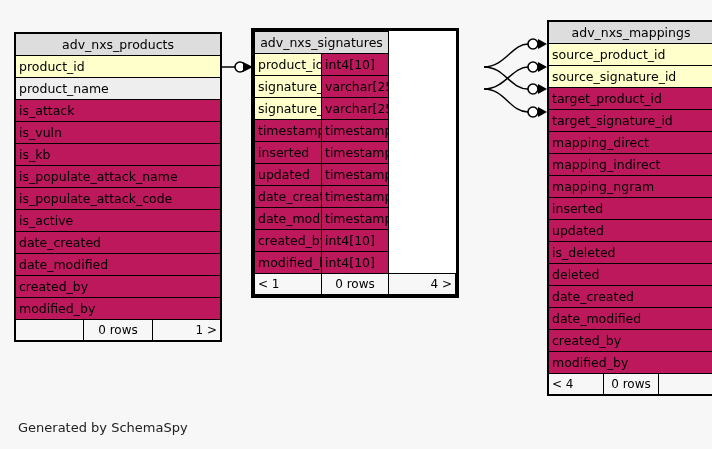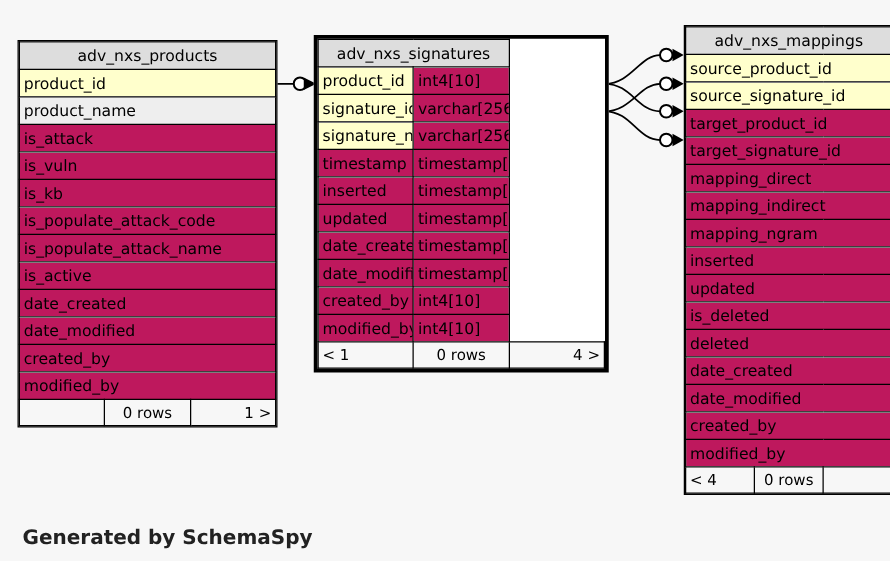--- a/index.html
+++ b/index.html
@@ -168,7 +168,7 @@
     </table>
   </div>
 
-  <div class="table focus" id="tbl-1" style="left:251px; top:28px; width:236px;">
+  <div class="table focus" id="tbl-1" style="left:251px; top:28px; width:208px;">
     <table class="tbl-inner">
       <tbody>
           <tr>

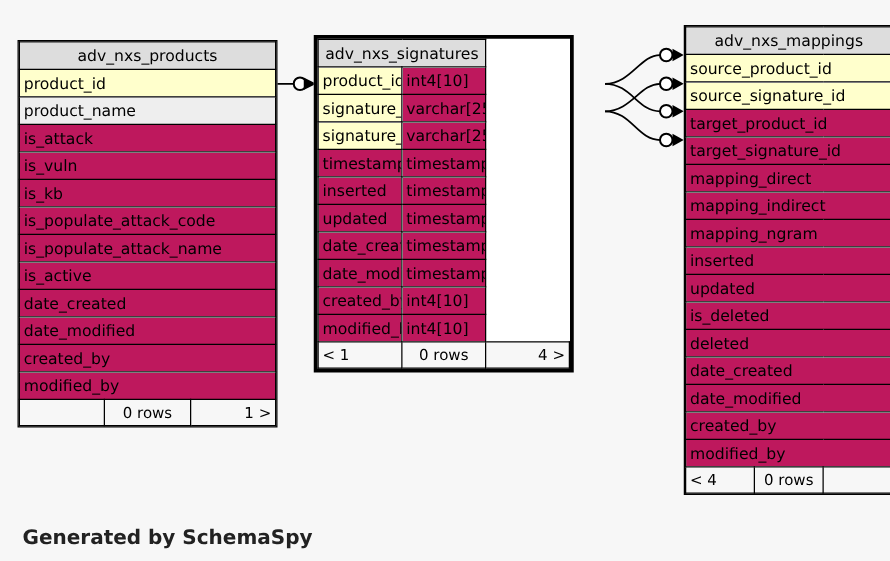--- a/index.html
+++ b/index.html
@@ -139,10 +139,10 @@
             <td colspan="3">is_kb</td>
           </tr>
           <tr>
+            <td colspan="3">is_populate_attack_name</td>
+          </tr>
+          <tr>
             <td colspan="3">is_populate_attack_code</td>
-          </tr>
-          <tr>
-            <td colspan="3">is_populate_attack_name</td>
           </tr>
           <tr>
             <td colspan="3">is_active</td>

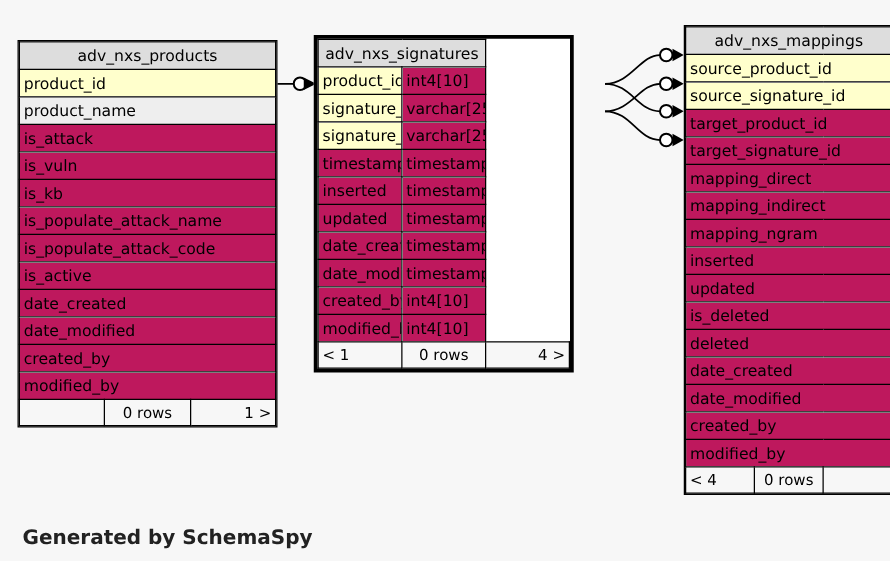--- a/index.html
+++ b/index.html
@@ -76,9 +76,8 @@
     position: absolute;
     left: 18px;
     top: 420px;
-    font-size: 16px;
+    font-size: 13px;
     color: #222222;
-    font-weight: bold;
   }
 </style>
 </head>

